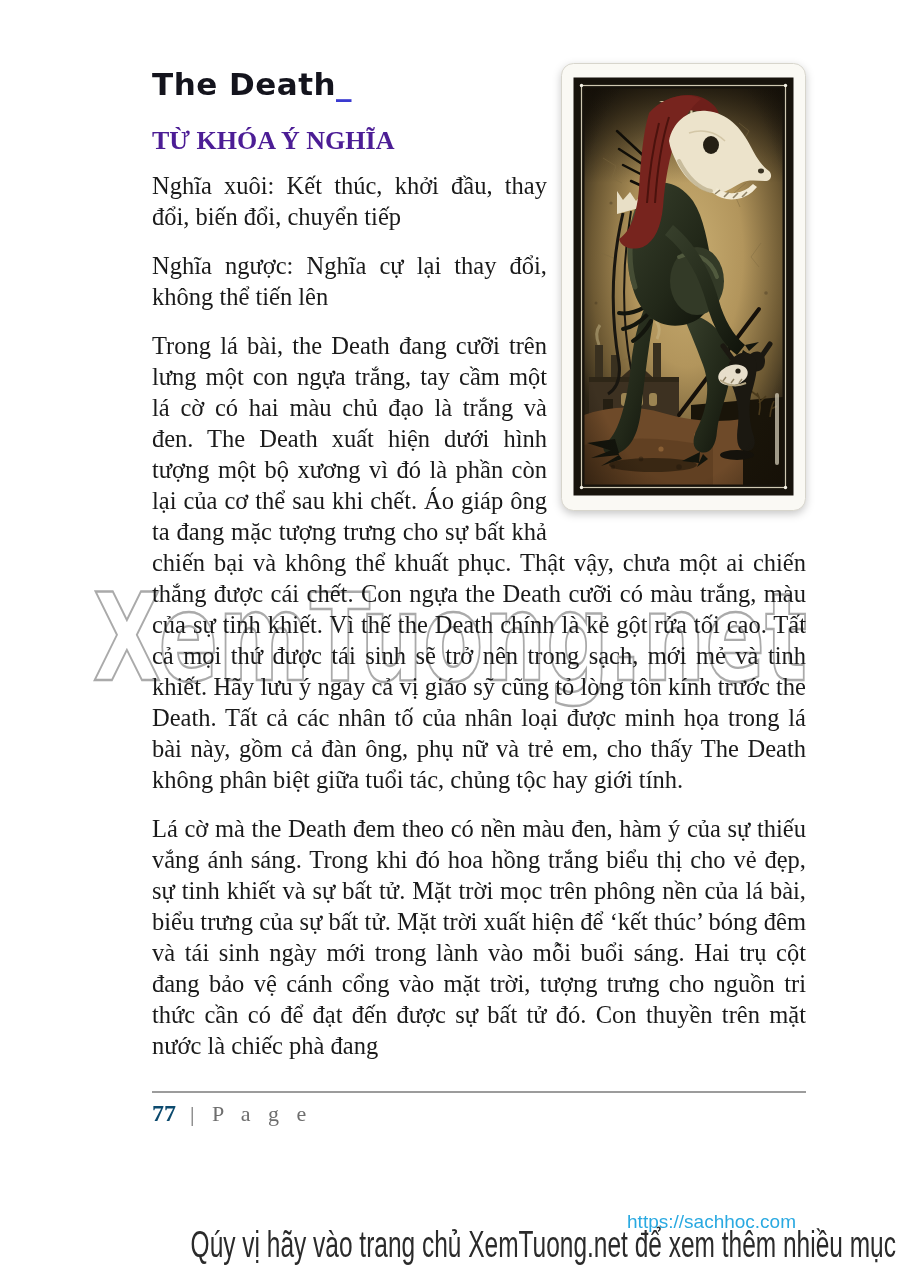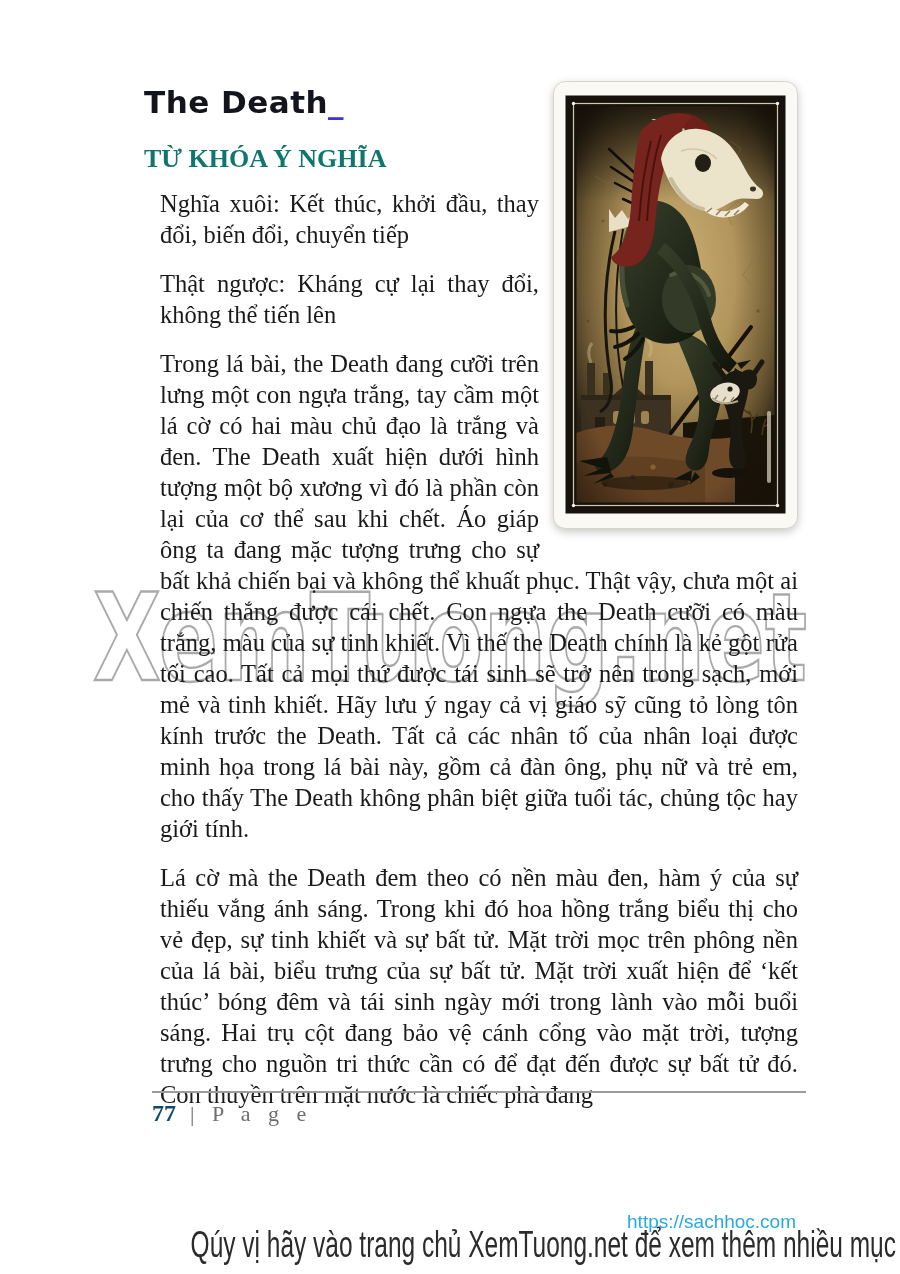--- a/index.html
+++ b/index.html
@@ -16,8 +16,8 @@
   }
   
   .content {
-    position:absolute; left:144px; top:0; width:654px; z-index:2;
-    padding-top:76px;
+    position:absolute; left:152px; top:0; width:654px; z-index:2;
+    padding-top:58px;
   }
   .card {
     float:right; width:245px; height:450px;

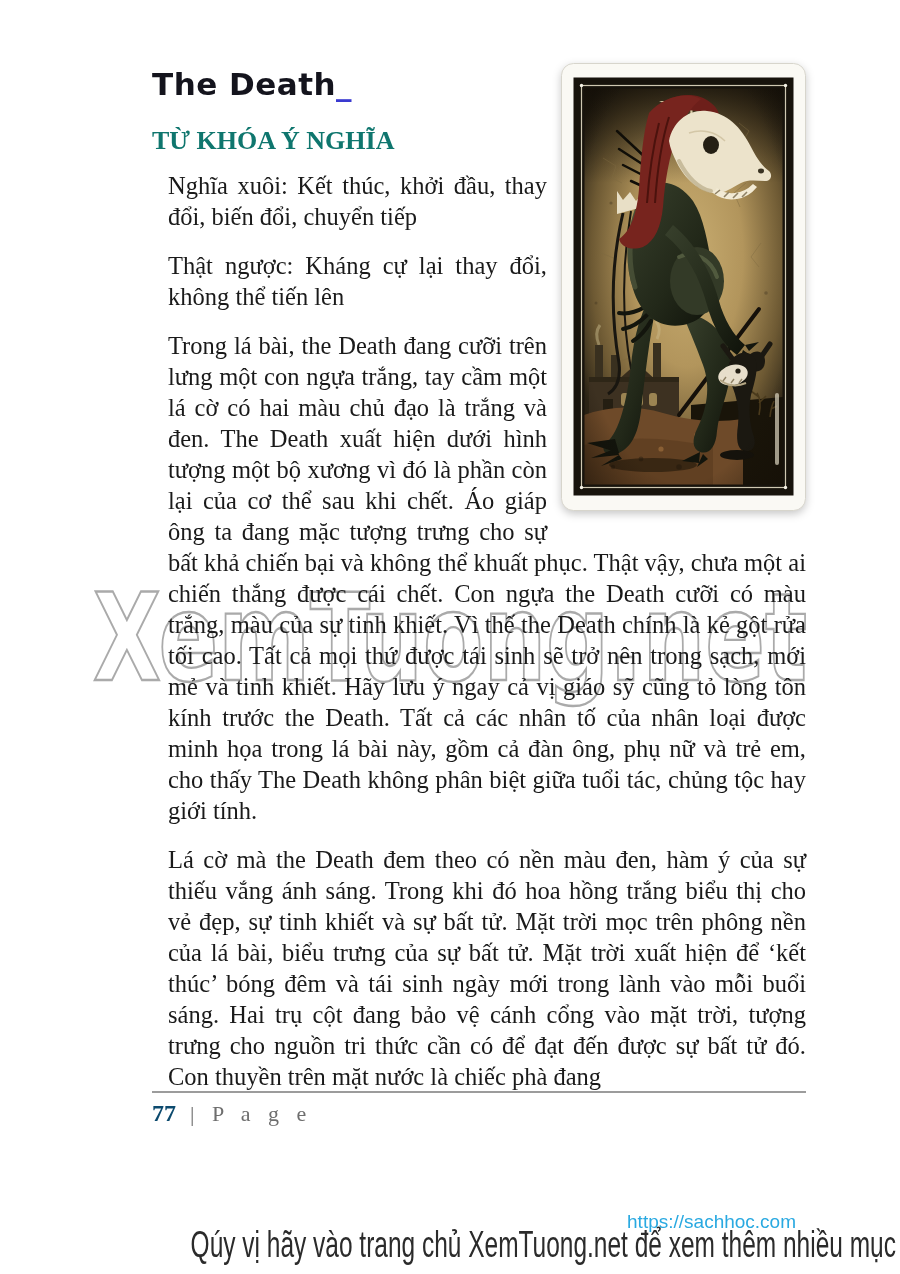--- a/index.html
+++ b/index.html
@@ -31,7 +31,7 @@
   h1.title .anchor { color:#3a3ad0; font-weight:bold; }
   h2.sect {
     font-family:"Liberation Serif", serif; font-weight:bold;
-    font-size:26px; color:#0f766e; margin:24px 6px 0 0;
+    font-size:26px; color:#4c1d95; margin:24px 6px 0 0;
   }
   p.body {
     font-size:24.5px; line-height:31px; text-align:justify;

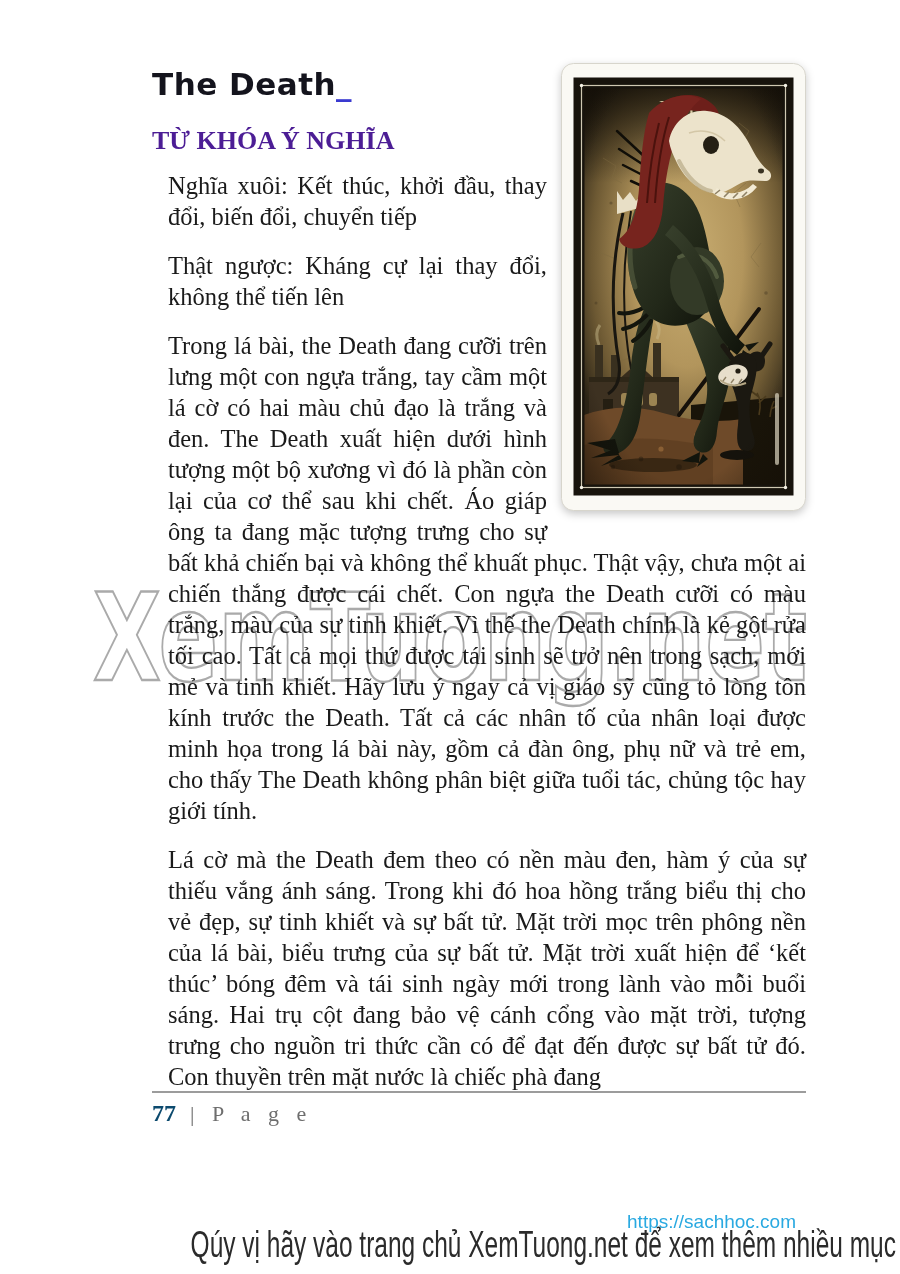--- a/index.html
+++ b/index.html
@@ -35,7 +35,7 @@
   }
   p.body {
     font-size:24.5px; line-height:31px; text-align:justify;
-    margin:14px 0 0 16px; color:#1a1a1a;
+    margin:14px 0 0 0; color:#1a1a1a;
   }
   p.body + p.body { margin-top:18px; }
   

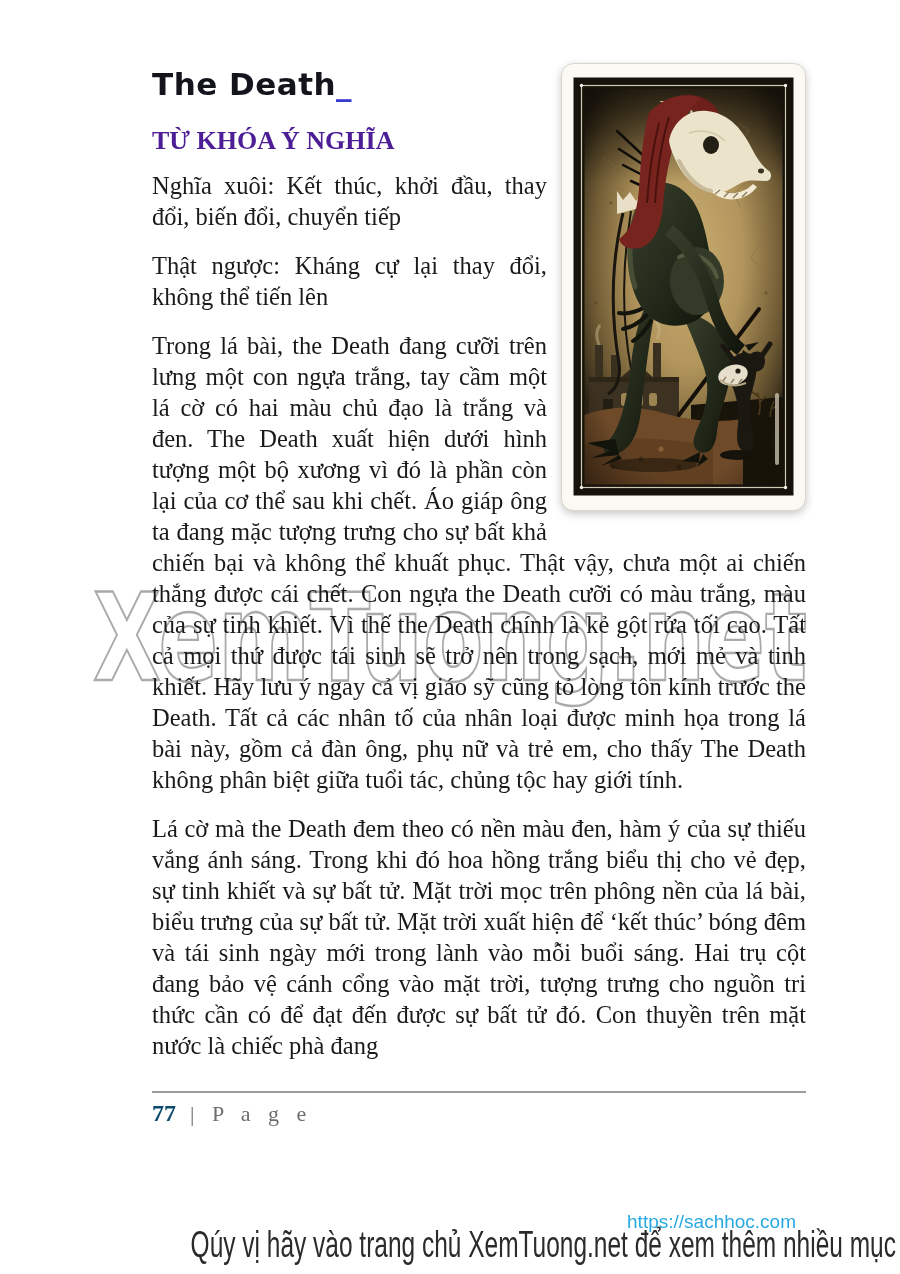--- a/index.html
+++ b/index.html
@@ -259,7 +259,7 @@
 
     <p class="body">Nghĩa xuôi: Kết thúc, khởi đầu, thay đổi, biến đổi, chuyển tiếp</p>
 
-    <p class="body">Thật ngược: Kháng cự lại thay đổi, không thể tiến lên</p>
+    <p class="body">Nghĩa ngược: Nghĩa cự lại thay đổi, không thể tiến lên</p>
 
 
     <p class="body">Trong lá bài, the Death đang cưỡi trên lưng một con ngựa trắng, tay cầm một lá cờ có hai màu chủ đạo là trắng và đen. The Death xuất hiện dưới hình tượng một bộ xương vì đó là phần còn lại của cơ thể sau khi chết. Áo giáp ông ta đang mặc tượng trưng cho sự bất khả chiến bại và không thể khuất phục. Thật vậy, chưa một ai chiến thắng được cái chết. Con ngựa the Death cưỡi có màu trắng, màu của sự tinh khiết. Vì thế the Death chính là kẻ gột rửa tối cao. Tất cả mọi thứ được tái sinh sẽ trở nên trong sạch, mới mẻ và tinh khiết. Hãy lưu ý ngay cả vị giáo sỹ cũng tỏ lòng tôn kính trước the Death. Tất cả các nhân tố của nhân loại được minh họa trong lá bài này, gồm cả đàn ông, phụ nữ và trẻ em, cho thấy The Death không phân biệt giữa tuổi tác, chủng tộc hay giới tính.</p>

